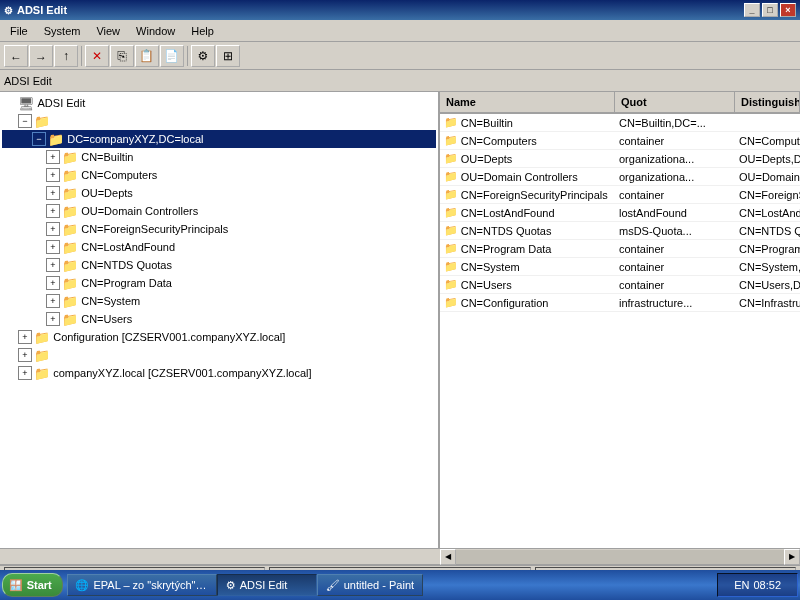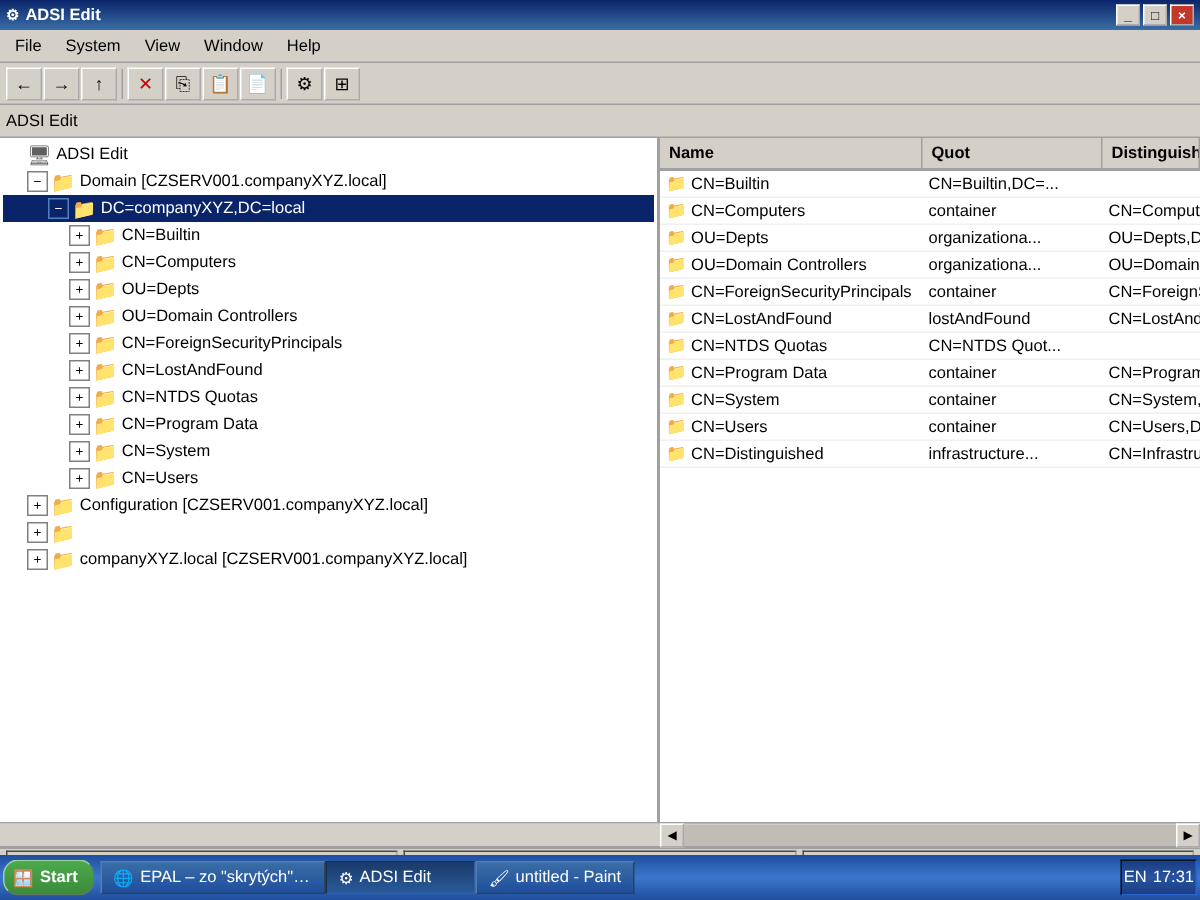--- a/index.html
+++ b/index.html
@@ -281,7 +281,6 @@
     <div class="tree-item" style="padding-left:16px;">
       <div class="tree-expand">−</div>
       <span style="font-size:13px;margin-right:3px;color:#f0c040;">📁</span>
-      <span>Domain [CZSERV001.companyXYZ.local]</span>
     </div>
 
     <div class="tree-item selected" style="padding-left:30px;">

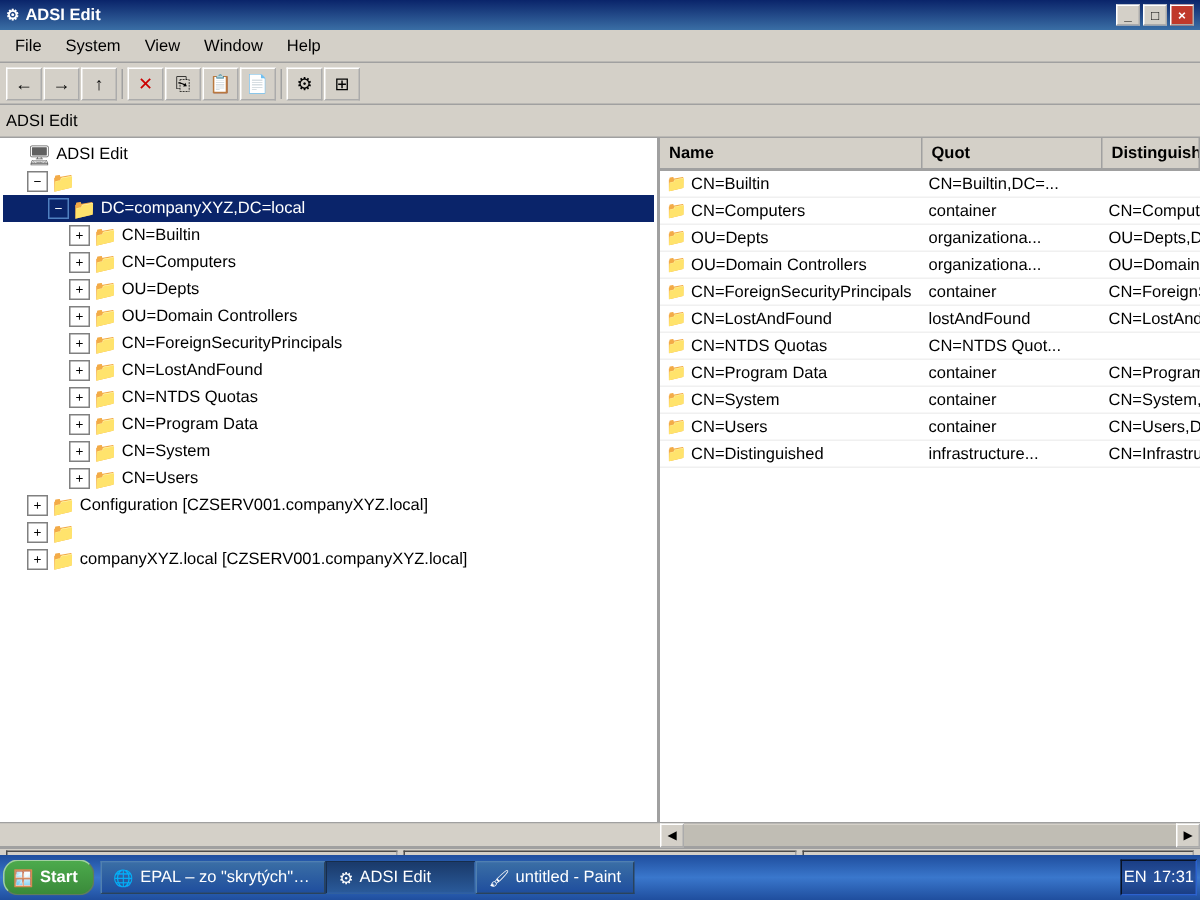--- a/index.html
+++ b/index.html
@@ -418,6 +418,7 @@
           <span style="color:#f0c040;margin-right:3px;">📁</span>
           <span>CN=NTDS Quotas</span>
         </div>
+      <div class="list-cell" style="width:120px;">msDS-Quota...</div>
       <div class="list-cell" style="flex:1;">CN=NTDS Quot...</div>
     </div>
     <div class="list-row">

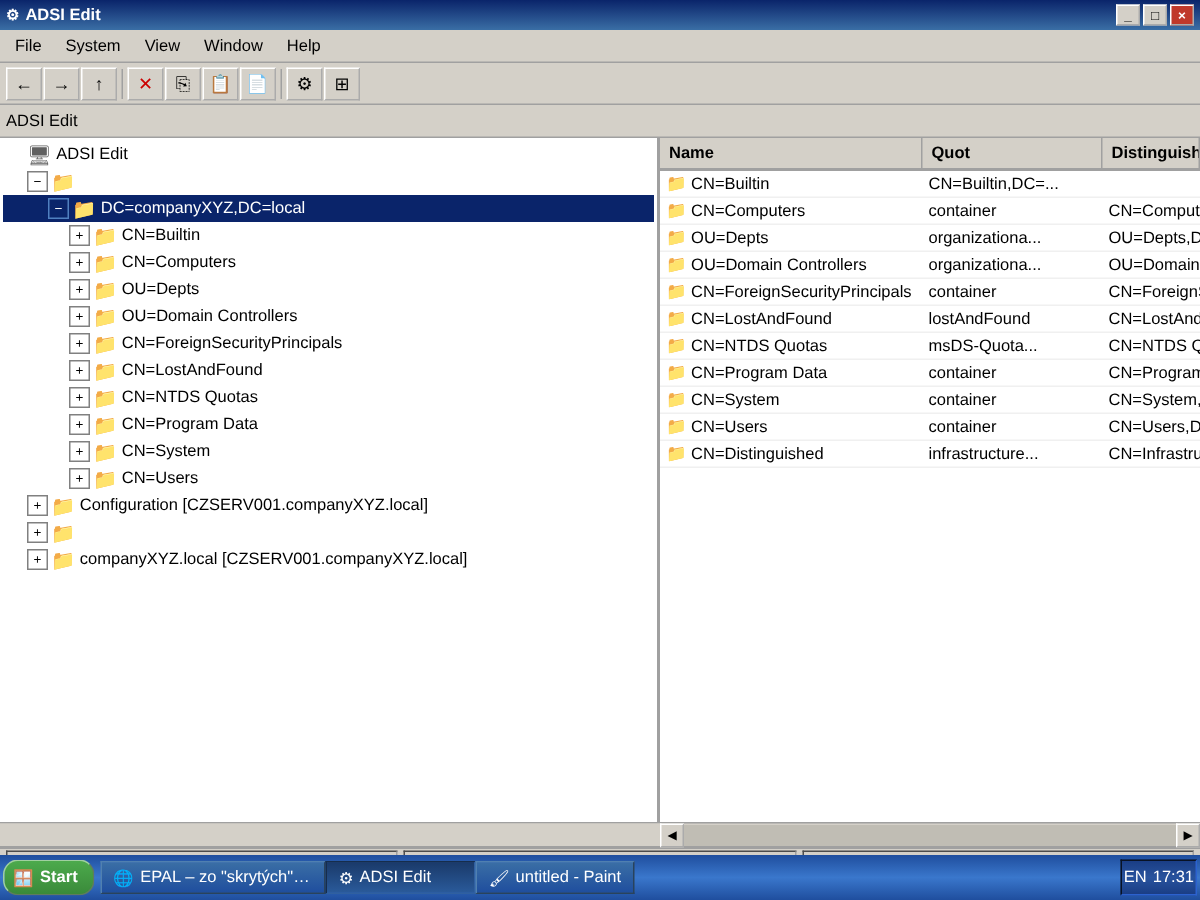--- a/index.html
+++ b/index.html
@@ -448,7 +448,7 @@
     <div class="list-row">
       <div class="list-cell" style="width:175px;">
           <span style="color:#f0c040;margin-right:3px;">📁</span>
-          <span>CN=Distinguished</span>
+          <span>CN=Configuration</span>
         </div>
       <div class="list-cell" style="width:120px;">infrastructure...</div>
       <div class="list-cell" style="flex:1;">CN=Infrastructu...</div>

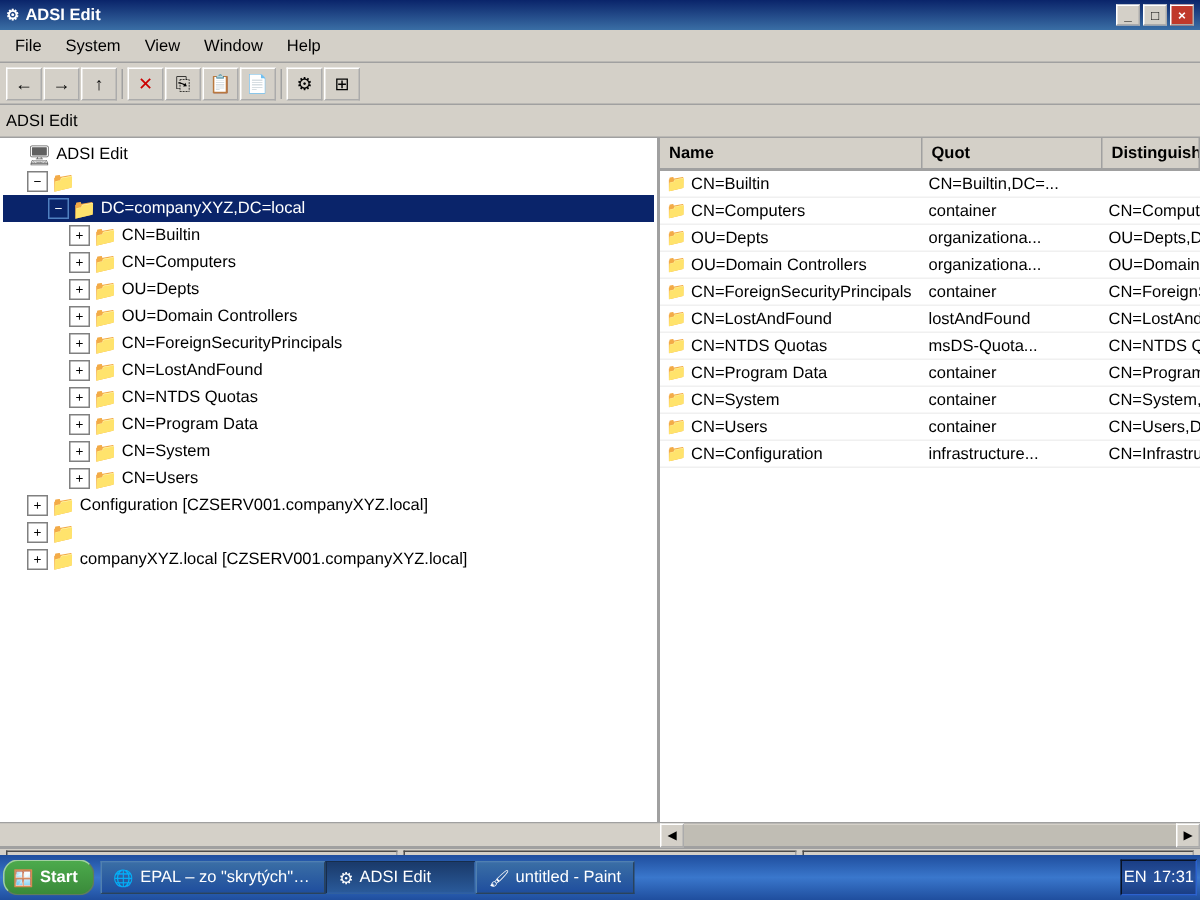--- a/index.html
+++ b/index.html
@@ -222,7 +222,7 @@
       display: flex;
       align-items: center;
       gap: 4px;
-      padding: 0 1px;
+      padding: 0 16px;
       height: 24px;
       background: rgba(0,0,50,0.3);
       border: 1px inset #1a3a7a;

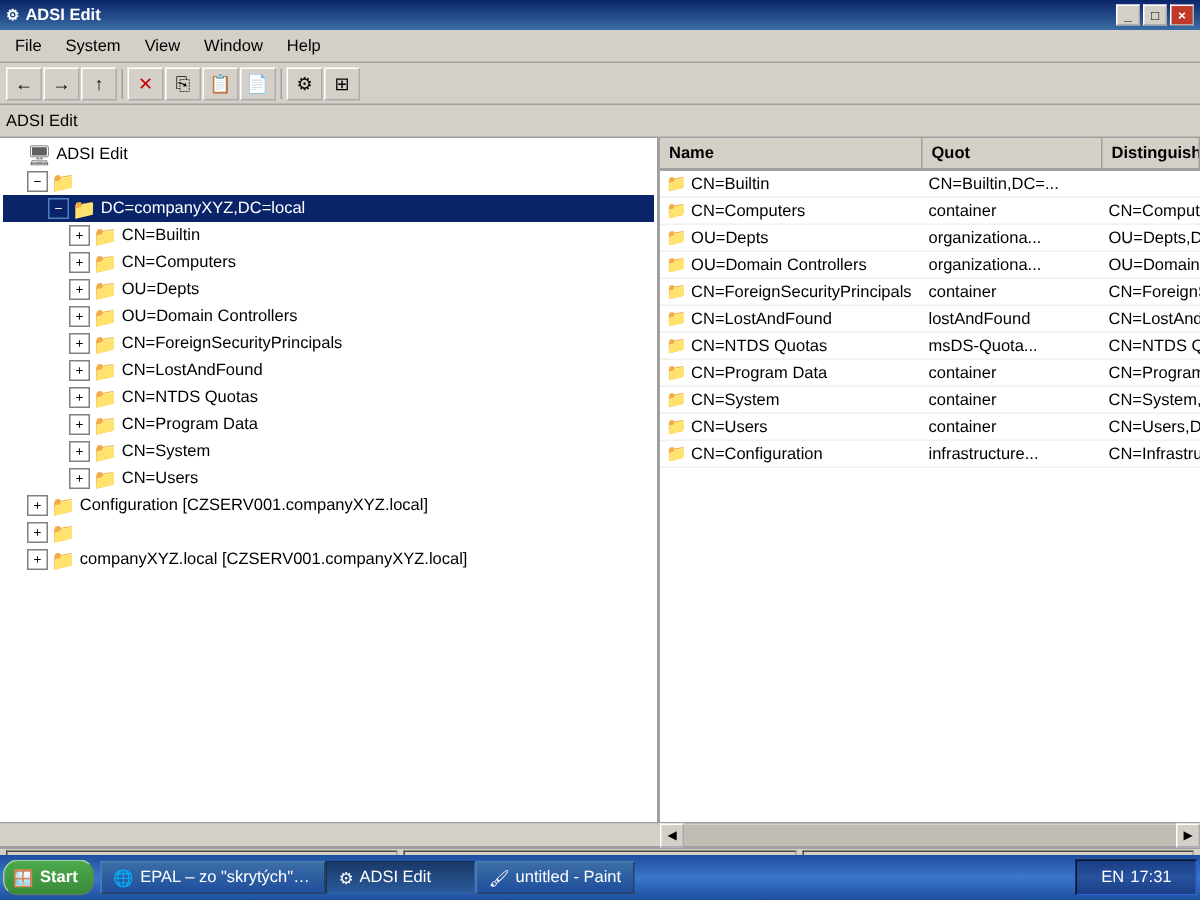--- a/index.html
+++ b/index.html
@@ -491,7 +491,7 @@
   </div>
   <div class="taskbar-tray">
     <span class="tray-item">EN</span>
-    <span class="tray-item">17:31</span>
+    <span class="tray-item">08:52</span>
   </div>
 </div>
 

